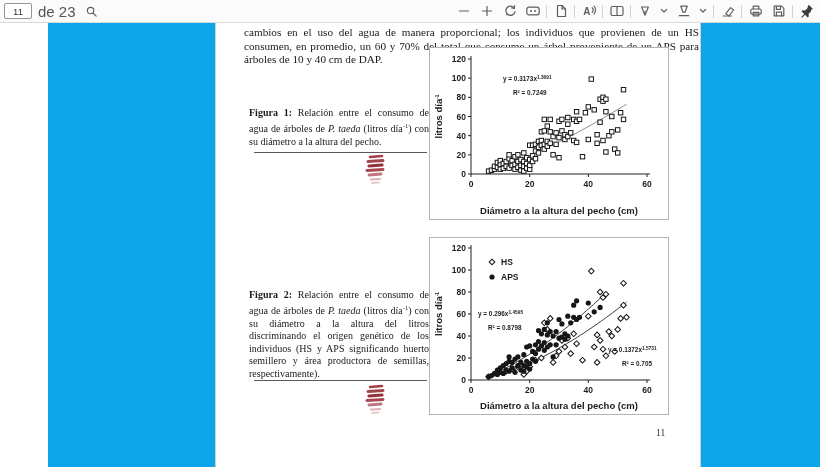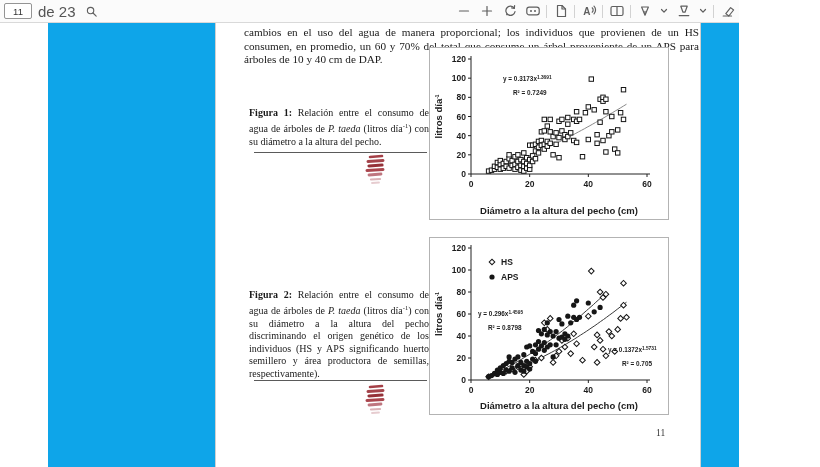--- a/index.html
+++ b/index.html
@@ -3,7 +3,7 @@
 <meta charset="utf-8">
 <style>
   html,body{margin:0;padding:0;background:#fff;}
-  .stage{position:relative;width:739px;height:467px;overflow:hidden;background:#fff;
+  .stage{position:relative;width:820px;height:467px;overflow:hidden;background:#fff;
          font-family:"Liberation Sans",sans-serif;}
   
   .toolbar{position:absolute;left:0;top:0;width:820px;height:22px;background:#fbfbfb;

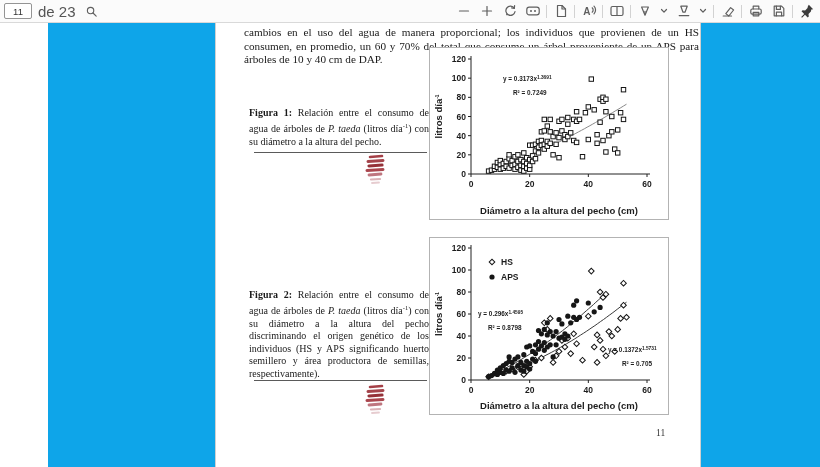--- a/index.html
+++ b/index.html
@@ -320,7 +320,7 @@
           </svg></div>
 
       <div class="caption cap2">
-        <b>Figura 2:</b><span> Relación entre el consumo de agua de árboles de </span><i>P. taeda</i><span> (litros día</span><sup>-1</sup><span>) con su diámetro a la altura del pecho discriminando el origen genético de los individuos (HS y APS significando huerto semillero y área productora de semillas, respectivamente).</span>
+        <b>Figura 2:</b><span> Relación entre el consumo de agua de árboles de </span><i>P. taeda</i><span> (litros día</span><sup>-1</sup><span>) con su diámetro a la altura del litros discriminando el origen genético de los individuos (HS y APS significando huerto semillero y área productora de semillas, respectivamente).</span>
       </div>
       <div class="rule rule2"></div>
       <span class="scrib scrib2">

